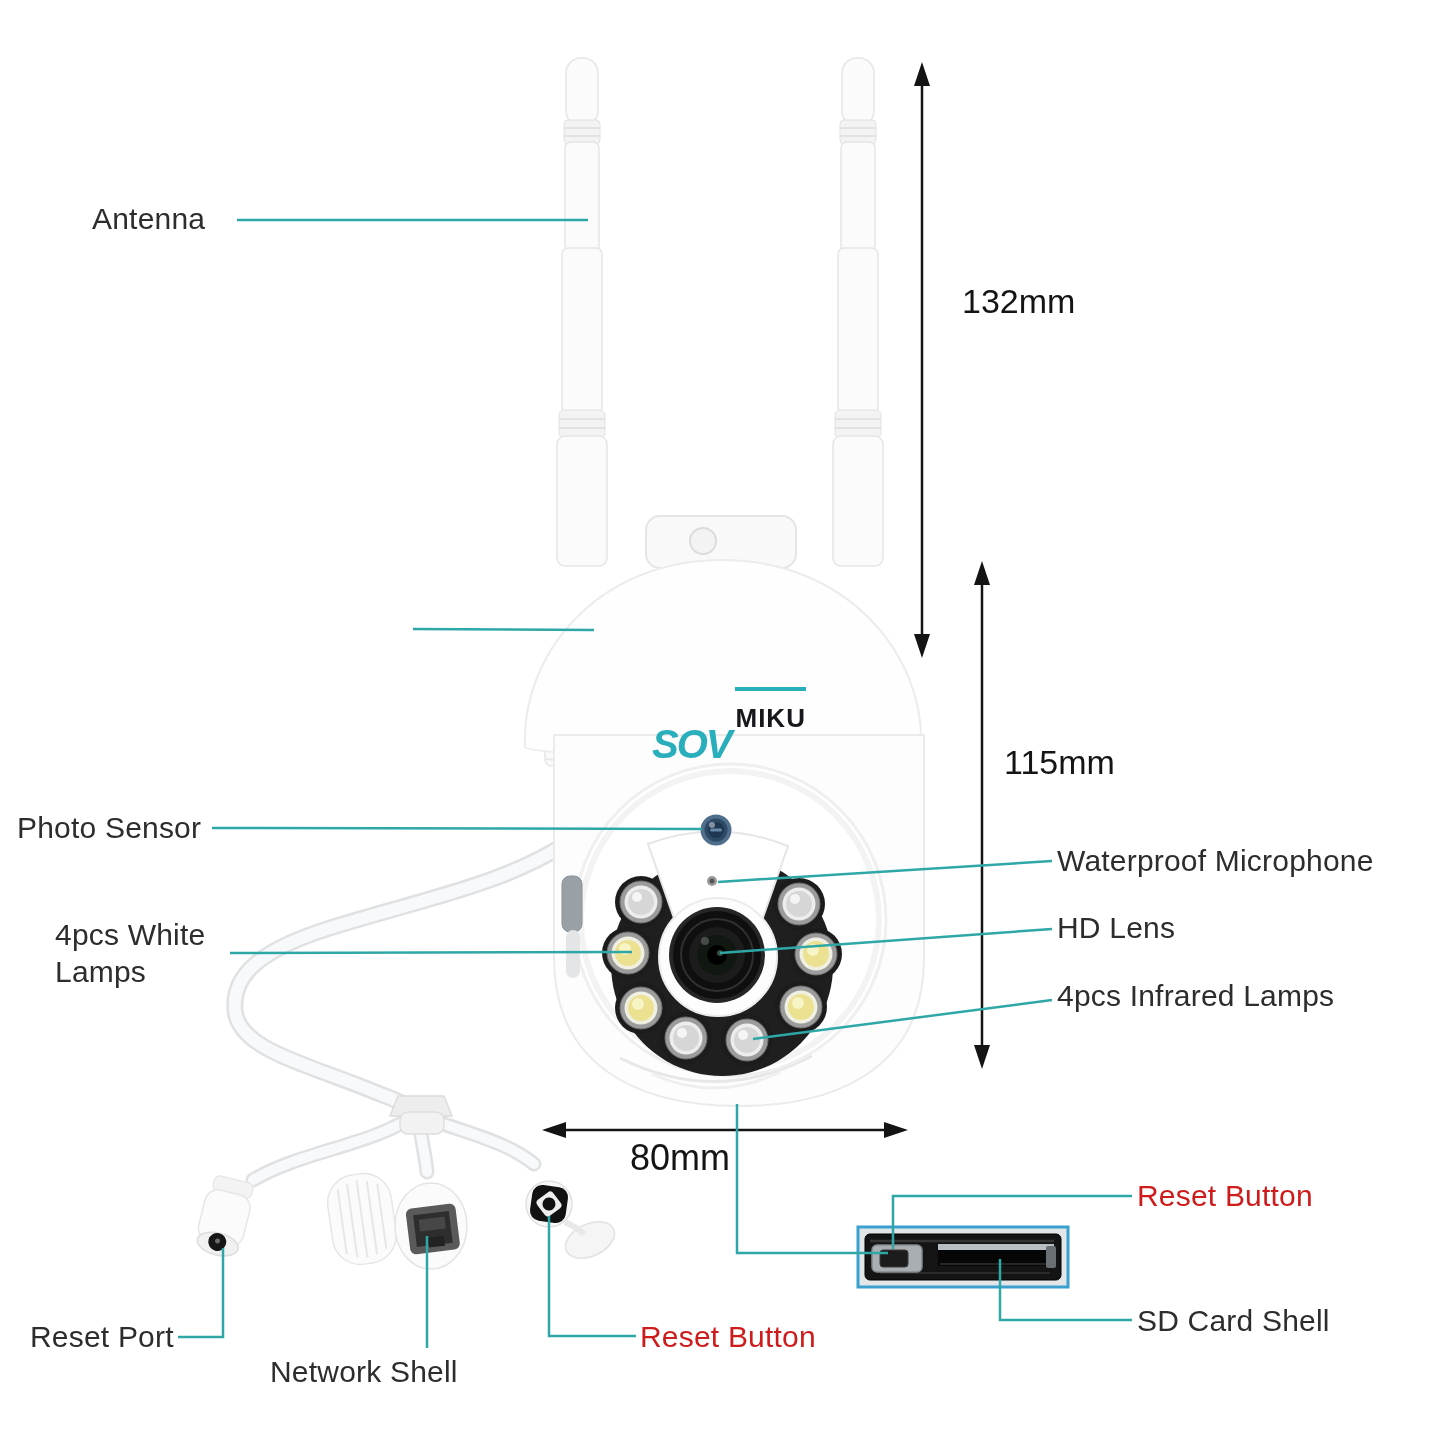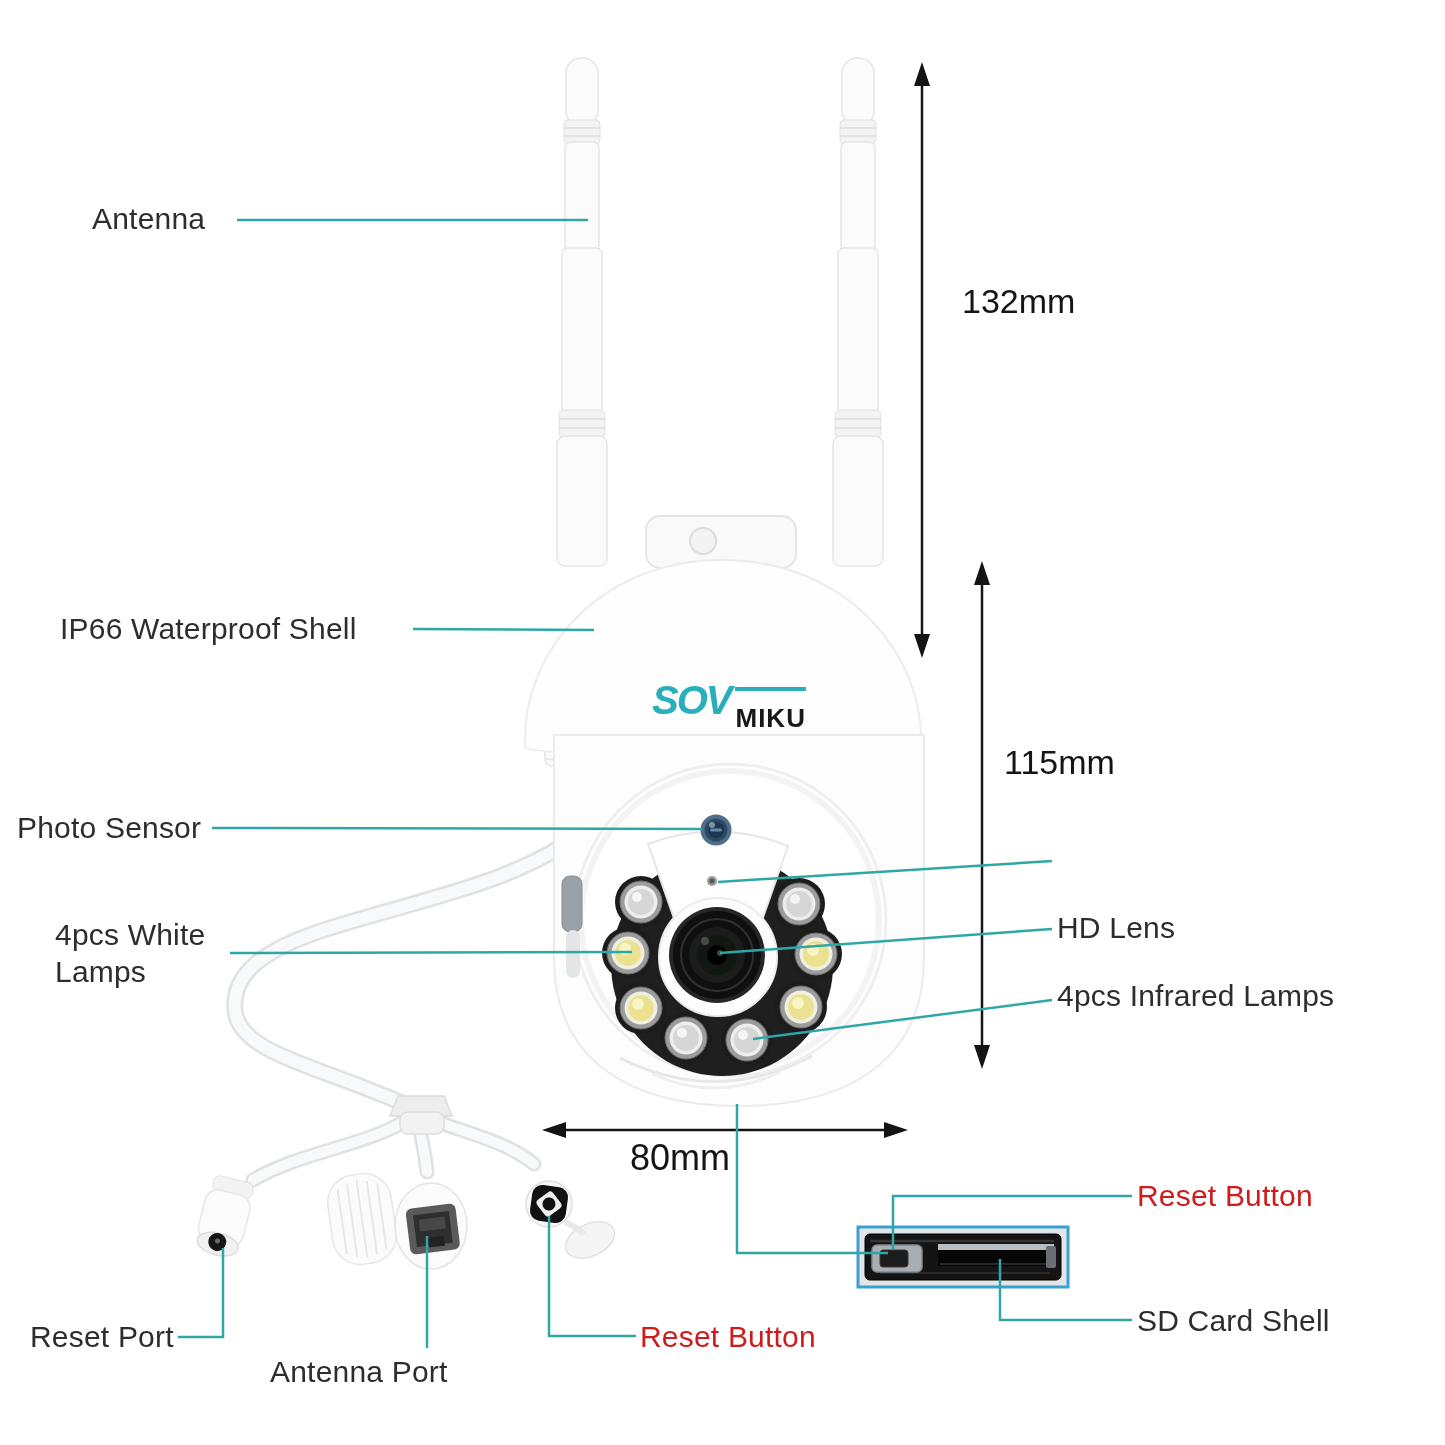--- a/index.html
+++ b/index.html
@@ -265,7 +265,6 @@
 </div>
 
 <div class="label" style="left:92px;top:202px">Antenna</div>
-<div class="label" style="left:60px;top:612px">IP66 Waterproof Shell</div>
 <div class="label" style="left:17px;top:811px">Photo Sensor</div>
 <div class="label" style="left:55px;top:918px">4pcs White</div>
 <div class="label" style="left:55px;top:955px">Lamps</div>

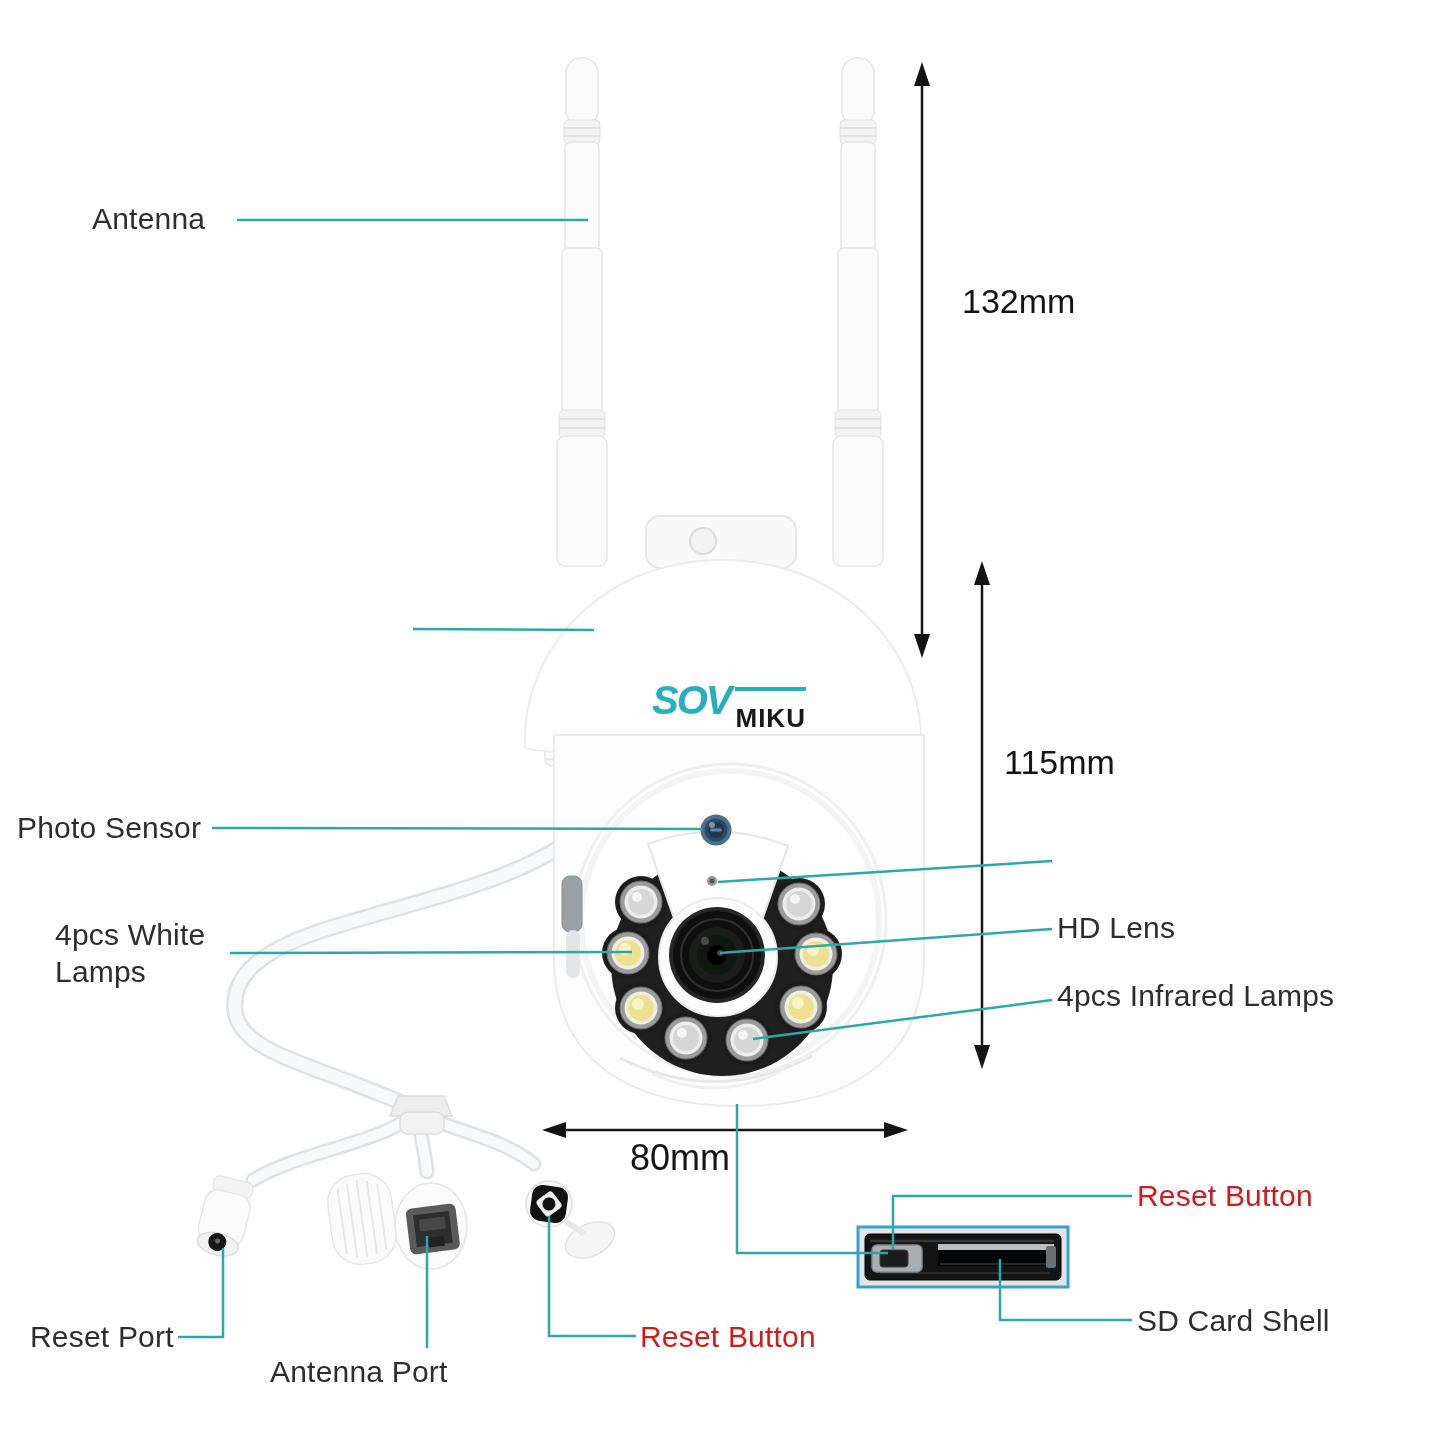--- a/index.html
+++ b/index.html
@@ -13,7 +13,7 @@
   .dim.wide{font-size:36px;}
   .logo{position:absolute;left:652px;top:680px;display:flex;align-items:flex-start;}
   .logo-sov{font-size:40px;line-height:40px;font-weight:bold;font-style:italic;
-            color:var(--c-brand-teal,#29aebc);letter-spacing:-2px;}
+            color:var(--c-brand-teal,#29aebc);letter-spacing:-2px;margin-top:44px;}
   .logo-miku{margin-left:5px;margin-top:7px;font-size:26px;line-height:26px;font-weight:bold;
              color:var(--c-brand-dark,#17171c);border-top:4px solid var(--c-brand-teal,#29aebc);
              padding-top:14px;letter-spacing:1px;}

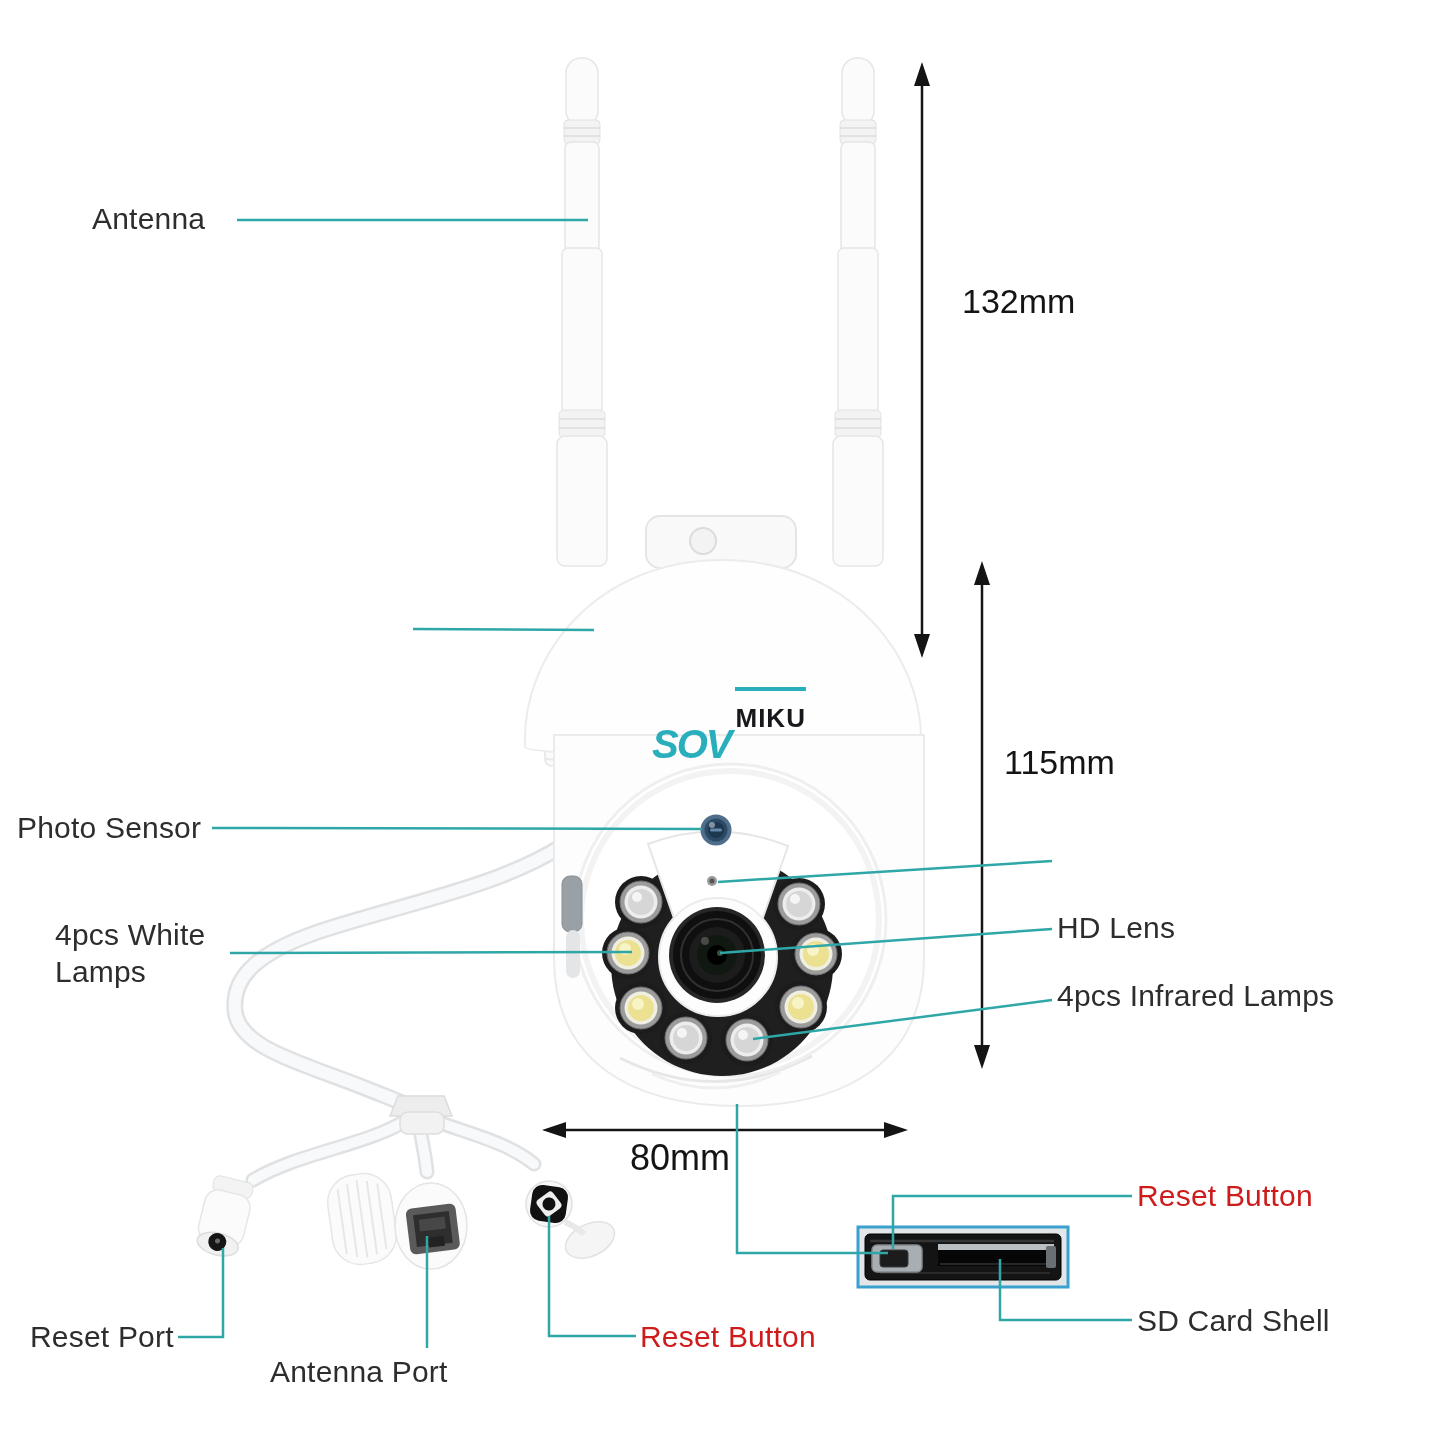--- a/index.html
+++ b/index.html
@@ -268,6 +268,7 @@
 <div class="label" style="left:17px;top:811px">Photo Sensor</div>
 <div class="label" style="left:55px;top:918px">4pcs White</div>
 <div class="label" style="left:55px;top:955px">Lamps</div>
+<div class="label" style="left:1057px;top:844px">Waterproof Microphone</div>
 <div class="label" style="left:1057px;top:911px">HD Lens</div>
 <div class="label" style="left:1057px;top:979px">4pcs Infrared Lamps</div>
 <div class="label" style="left:30px;top:1320px">Reset Port</div>

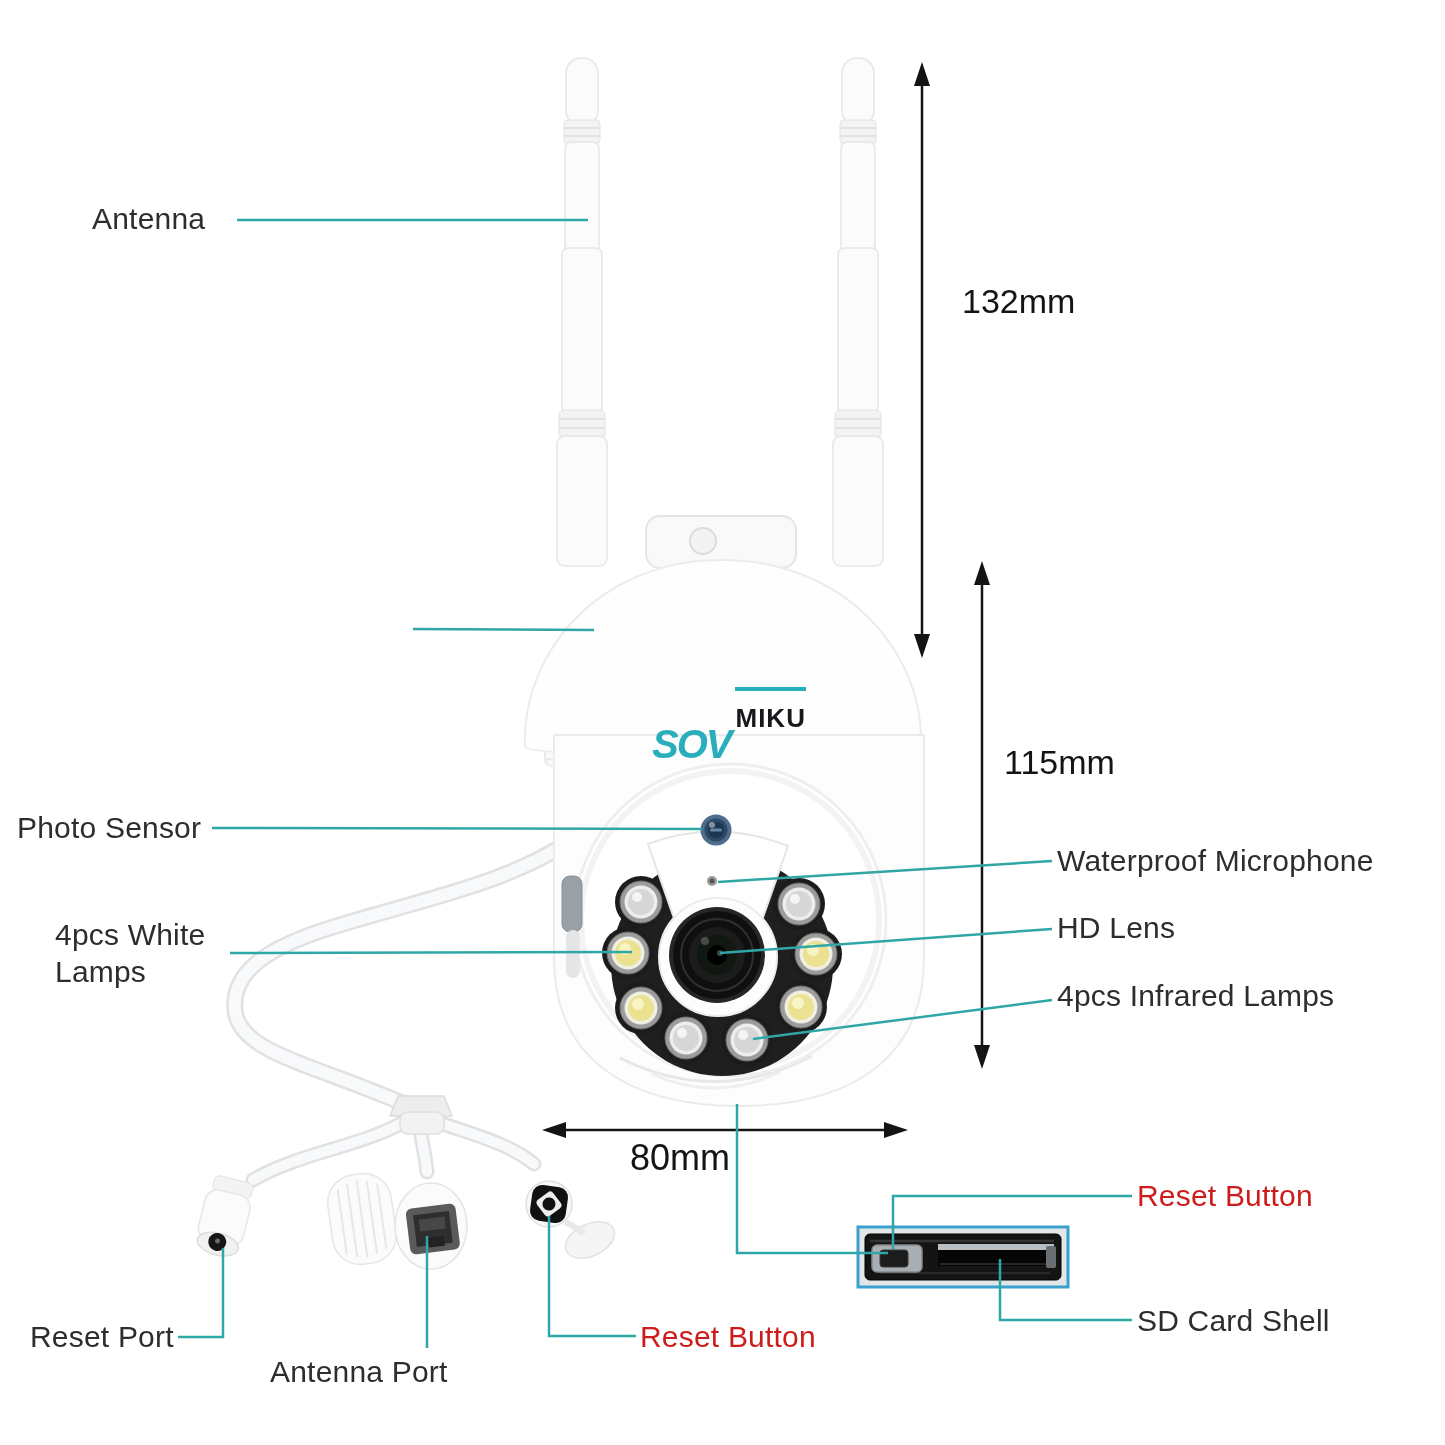--- a/index.html
+++ b/index.html
@@ -272,7 +272,7 @@
 <div class="label" style="left:1057px;top:911px">HD Lens</div>
 <div class="label" style="left:1057px;top:979px">4pcs Infrared Lamps</div>
 <div class="label" style="left:30px;top:1320px">Reset Port</div>
-<div class="label" style="left:270px;top:1355px">Antenna Port</div>
+<div class="label" style="left:270px;top:1355px">Network Shell</div>
 <div class="label red" style="left:640px;top:1320px">Reset Button</div>
 <div class="label red" style="left:1137px;top:1179px">Reset Button</div>
 <div class="label" style="left:1137px;top:1304px">SD Card Shell</div>

